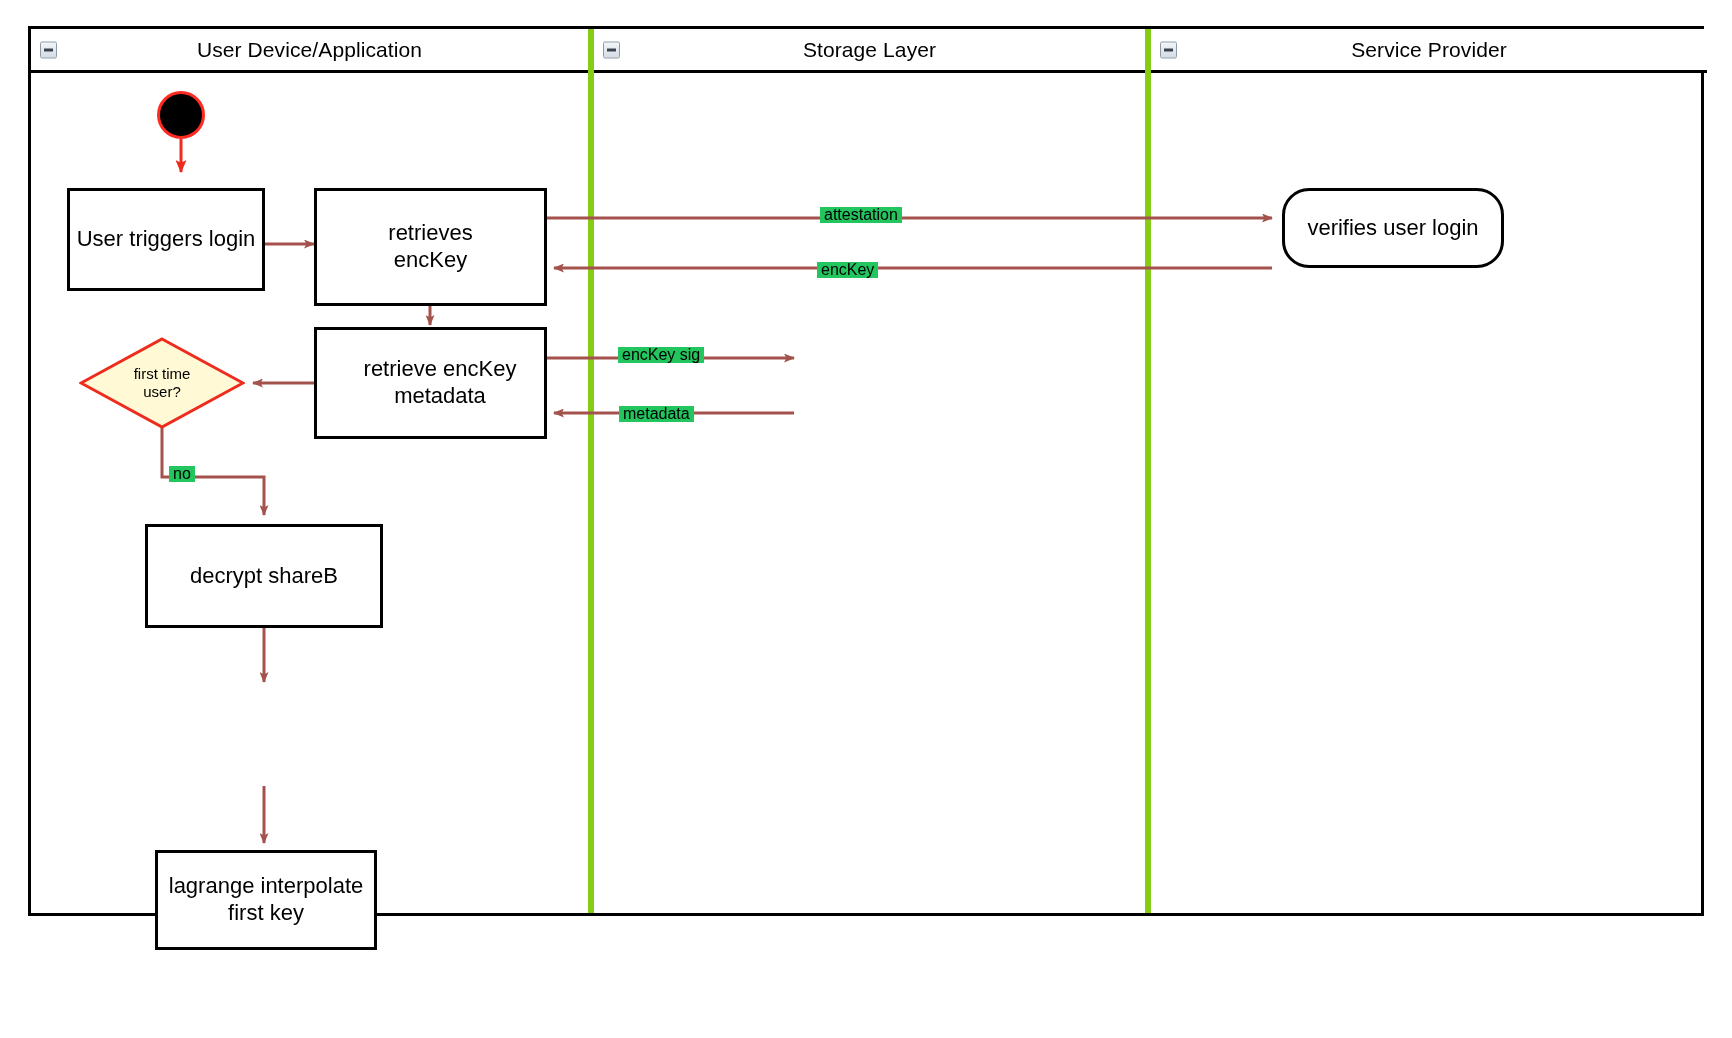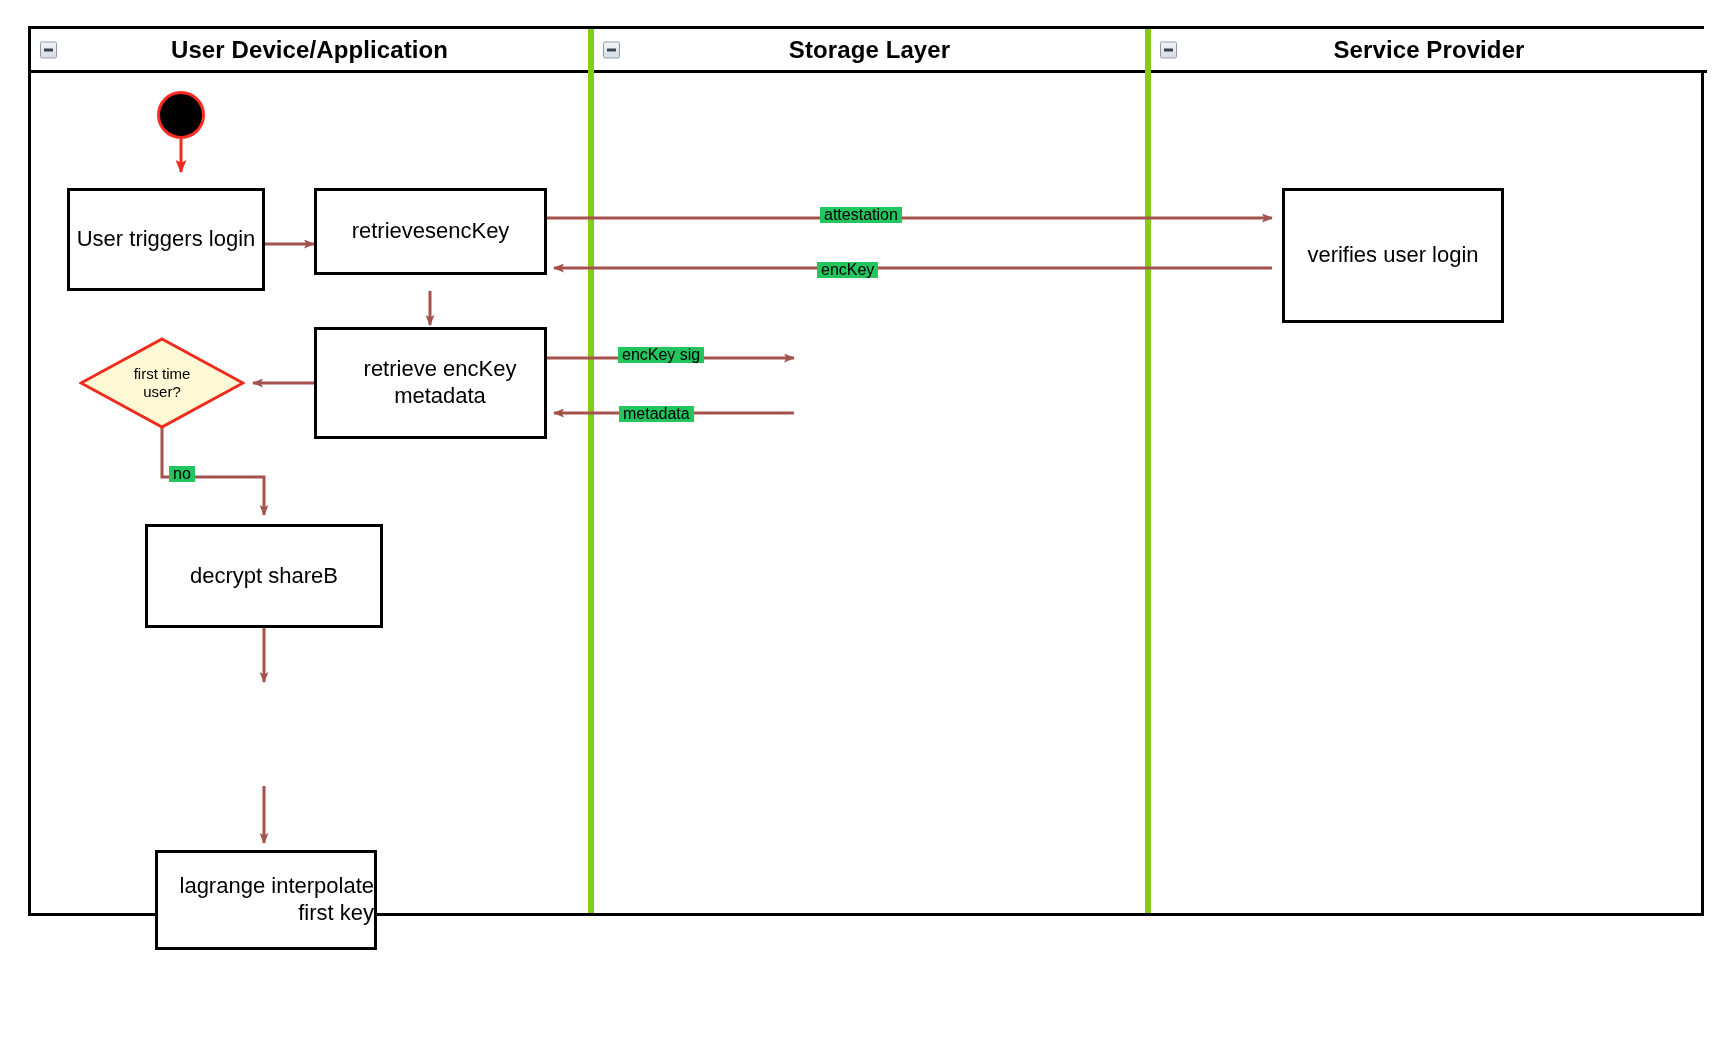--- a/index.html
+++ b/index.html
@@ -49,8 +49,8 @@
     background: #ffffff;
   }
   .lane-title {
-    font-size: 24px;
-    font-weight: bold;
+    font-size: 21px;
+    font-weight: normal;
     color: #000000;
     letter-spacing: 0.1px;
   }

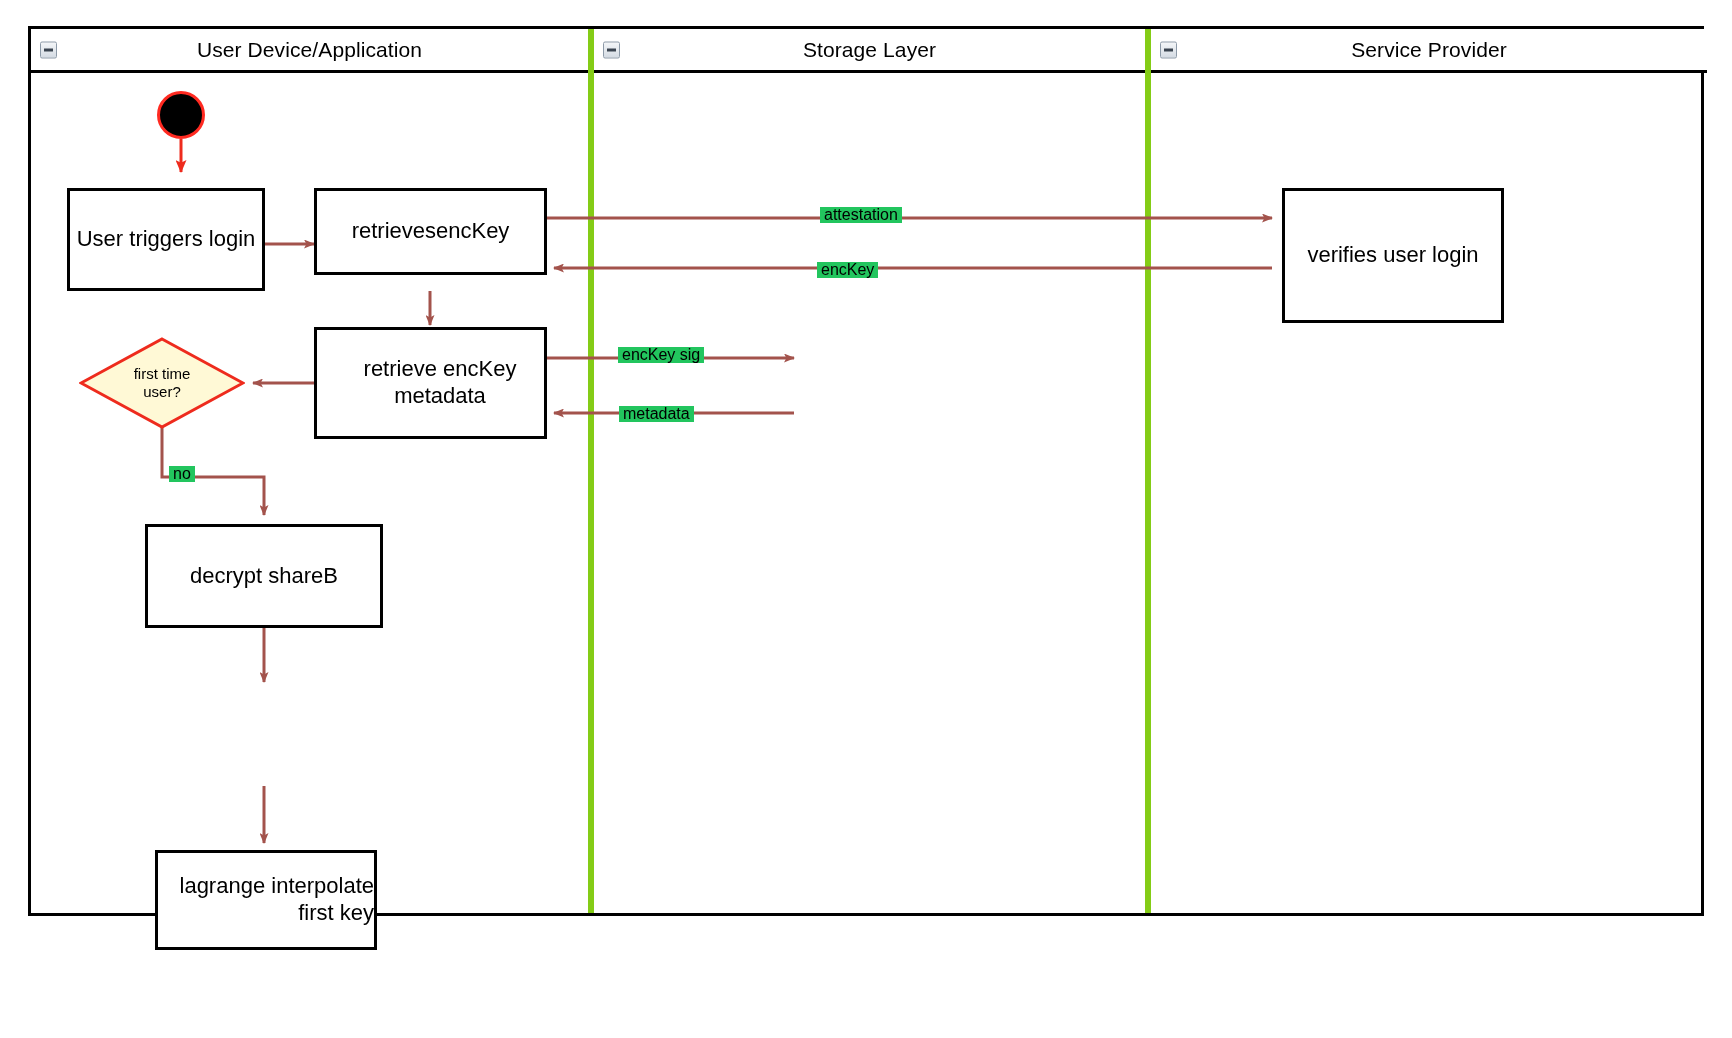--- a/index.html
+++ b/index.html
@@ -242,7 +242,7 @@
     <span>User triggers login</span>
   </div>
 
-  <div class="node" style="left:314px; top:188px; width:233px; height:87px; ">
+  <div class="node" style="left:314px; top:188px; width:233px; height:118px; flex-direction:column;">
     <span>retrieves</span>
     <span>encKey</span>
   </div>

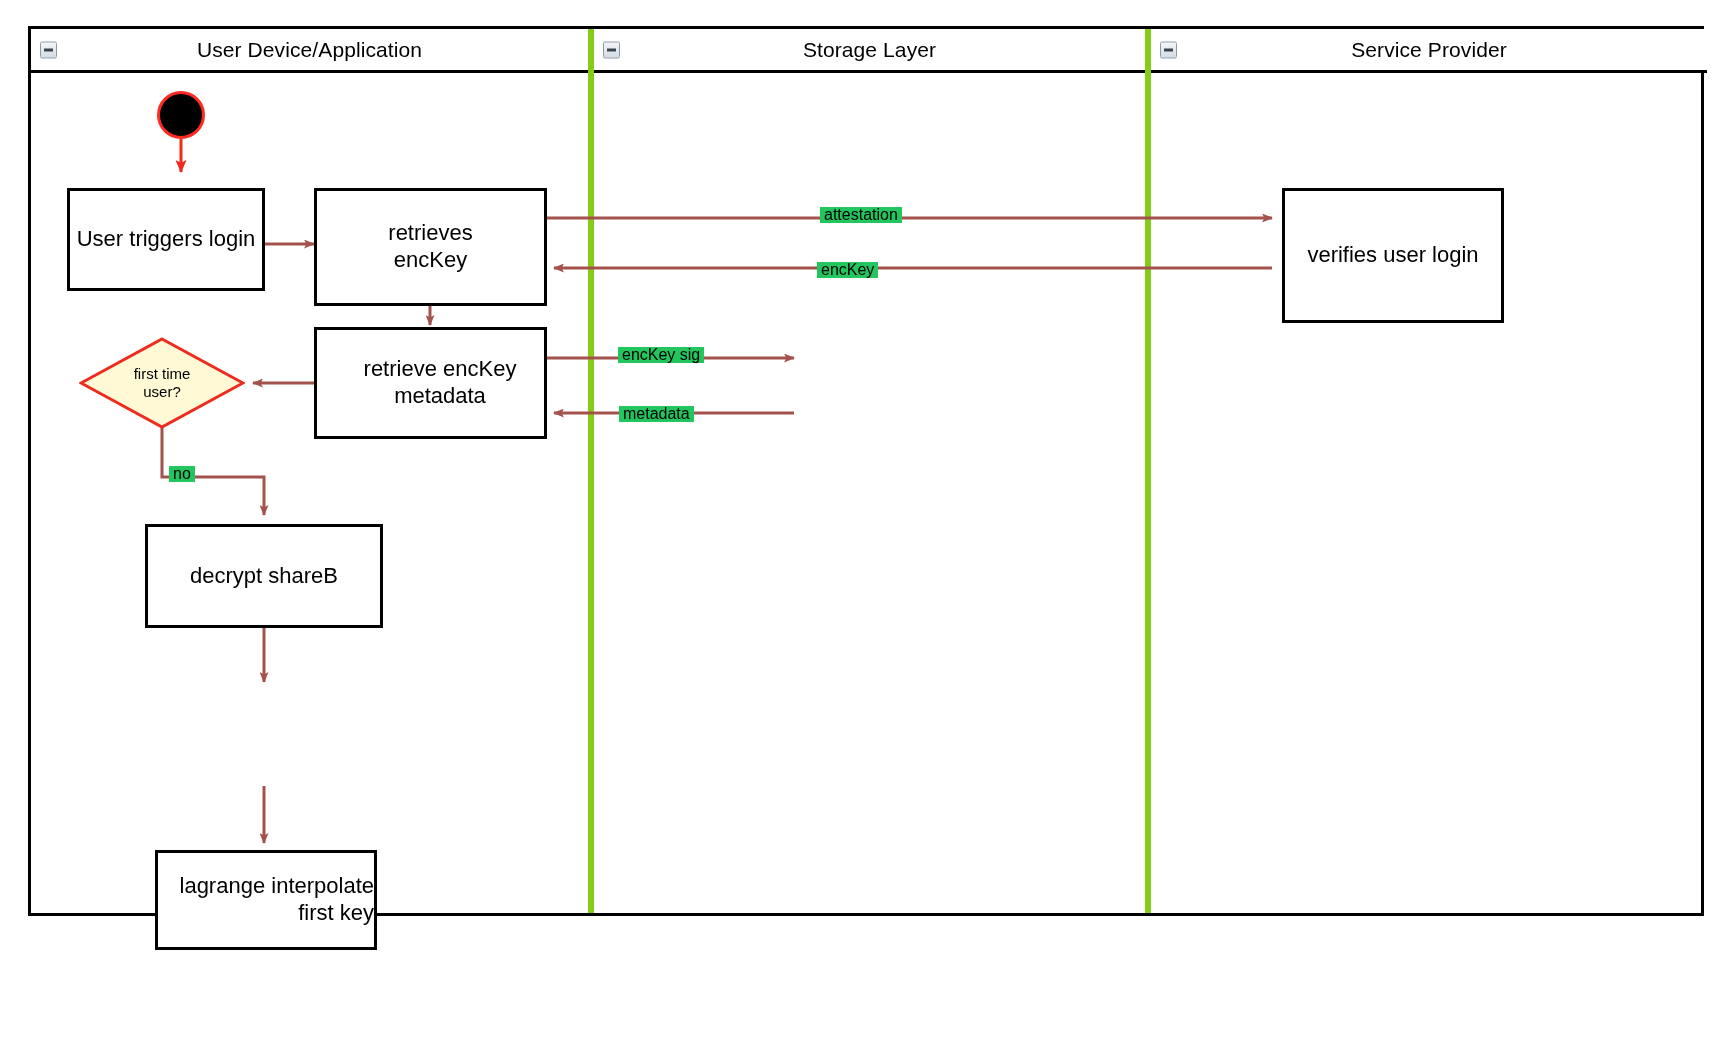--- a/index.html
+++ b/index.html
@@ -275,7 +275,7 @@
   </div>
 
 
-  <div class="node" style="left:1282px; top:188px; width:222px; height:135px;">
+  <div class="node" style="left:1282px; top:188px; width:222px; height:80px;border-radius:27px;">
     <span>verifies user login</span>
   </div>
 

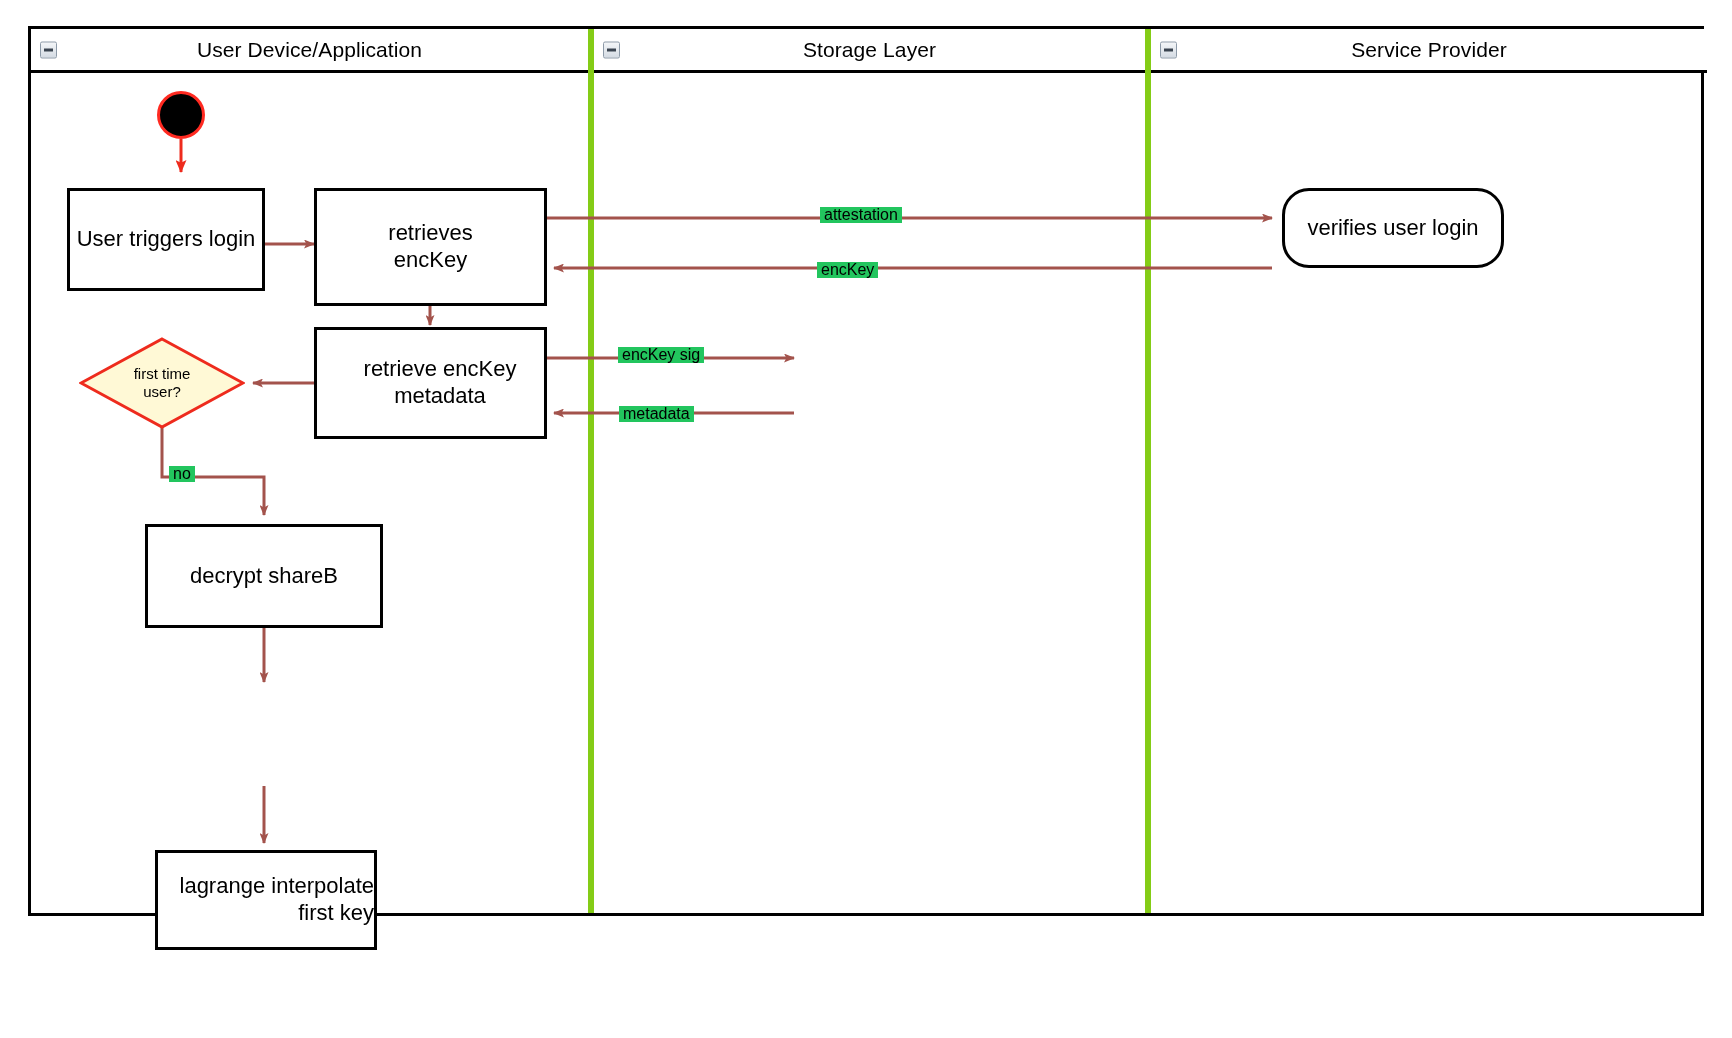--- a/index.html
+++ b/index.html
@@ -269,7 +269,7 @@
   </div>
 
 
-  <div class="node" style="left:155px; top:850px; width:222px; height:100px; flex-direction:column;align-items:flex-end;">
+  <div class="node" style="left:155px; top:850px; width:222px; height:100px; flex-direction:column;">
     <span>lagrange interpolate</span>
     <span>first key</span>
   </div>

